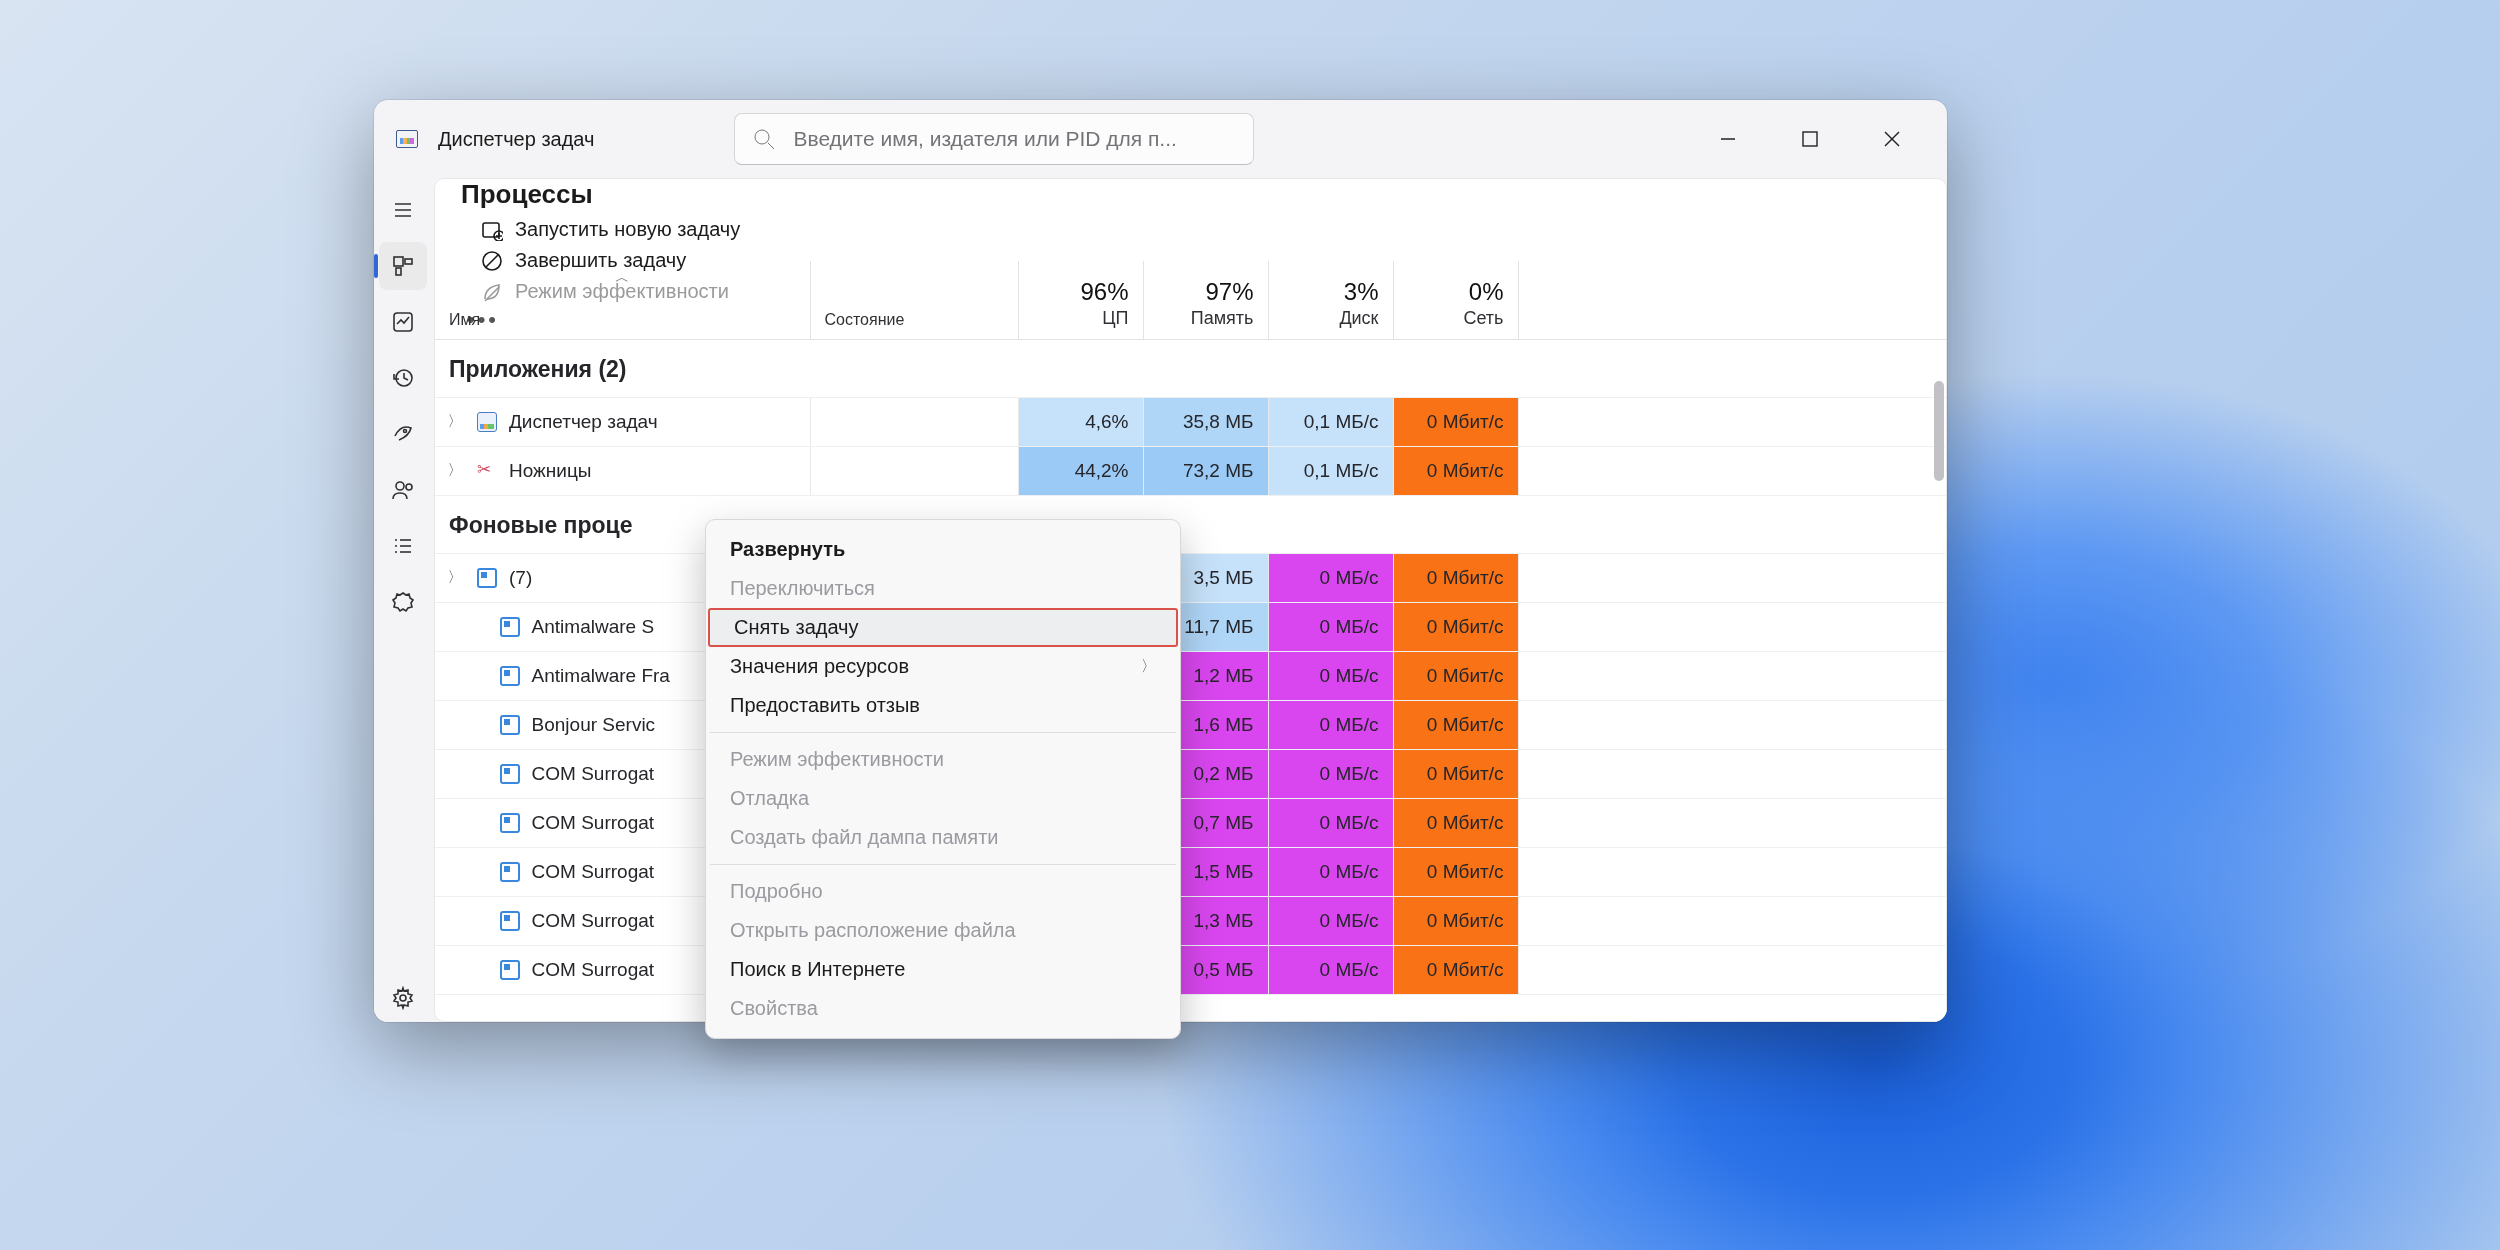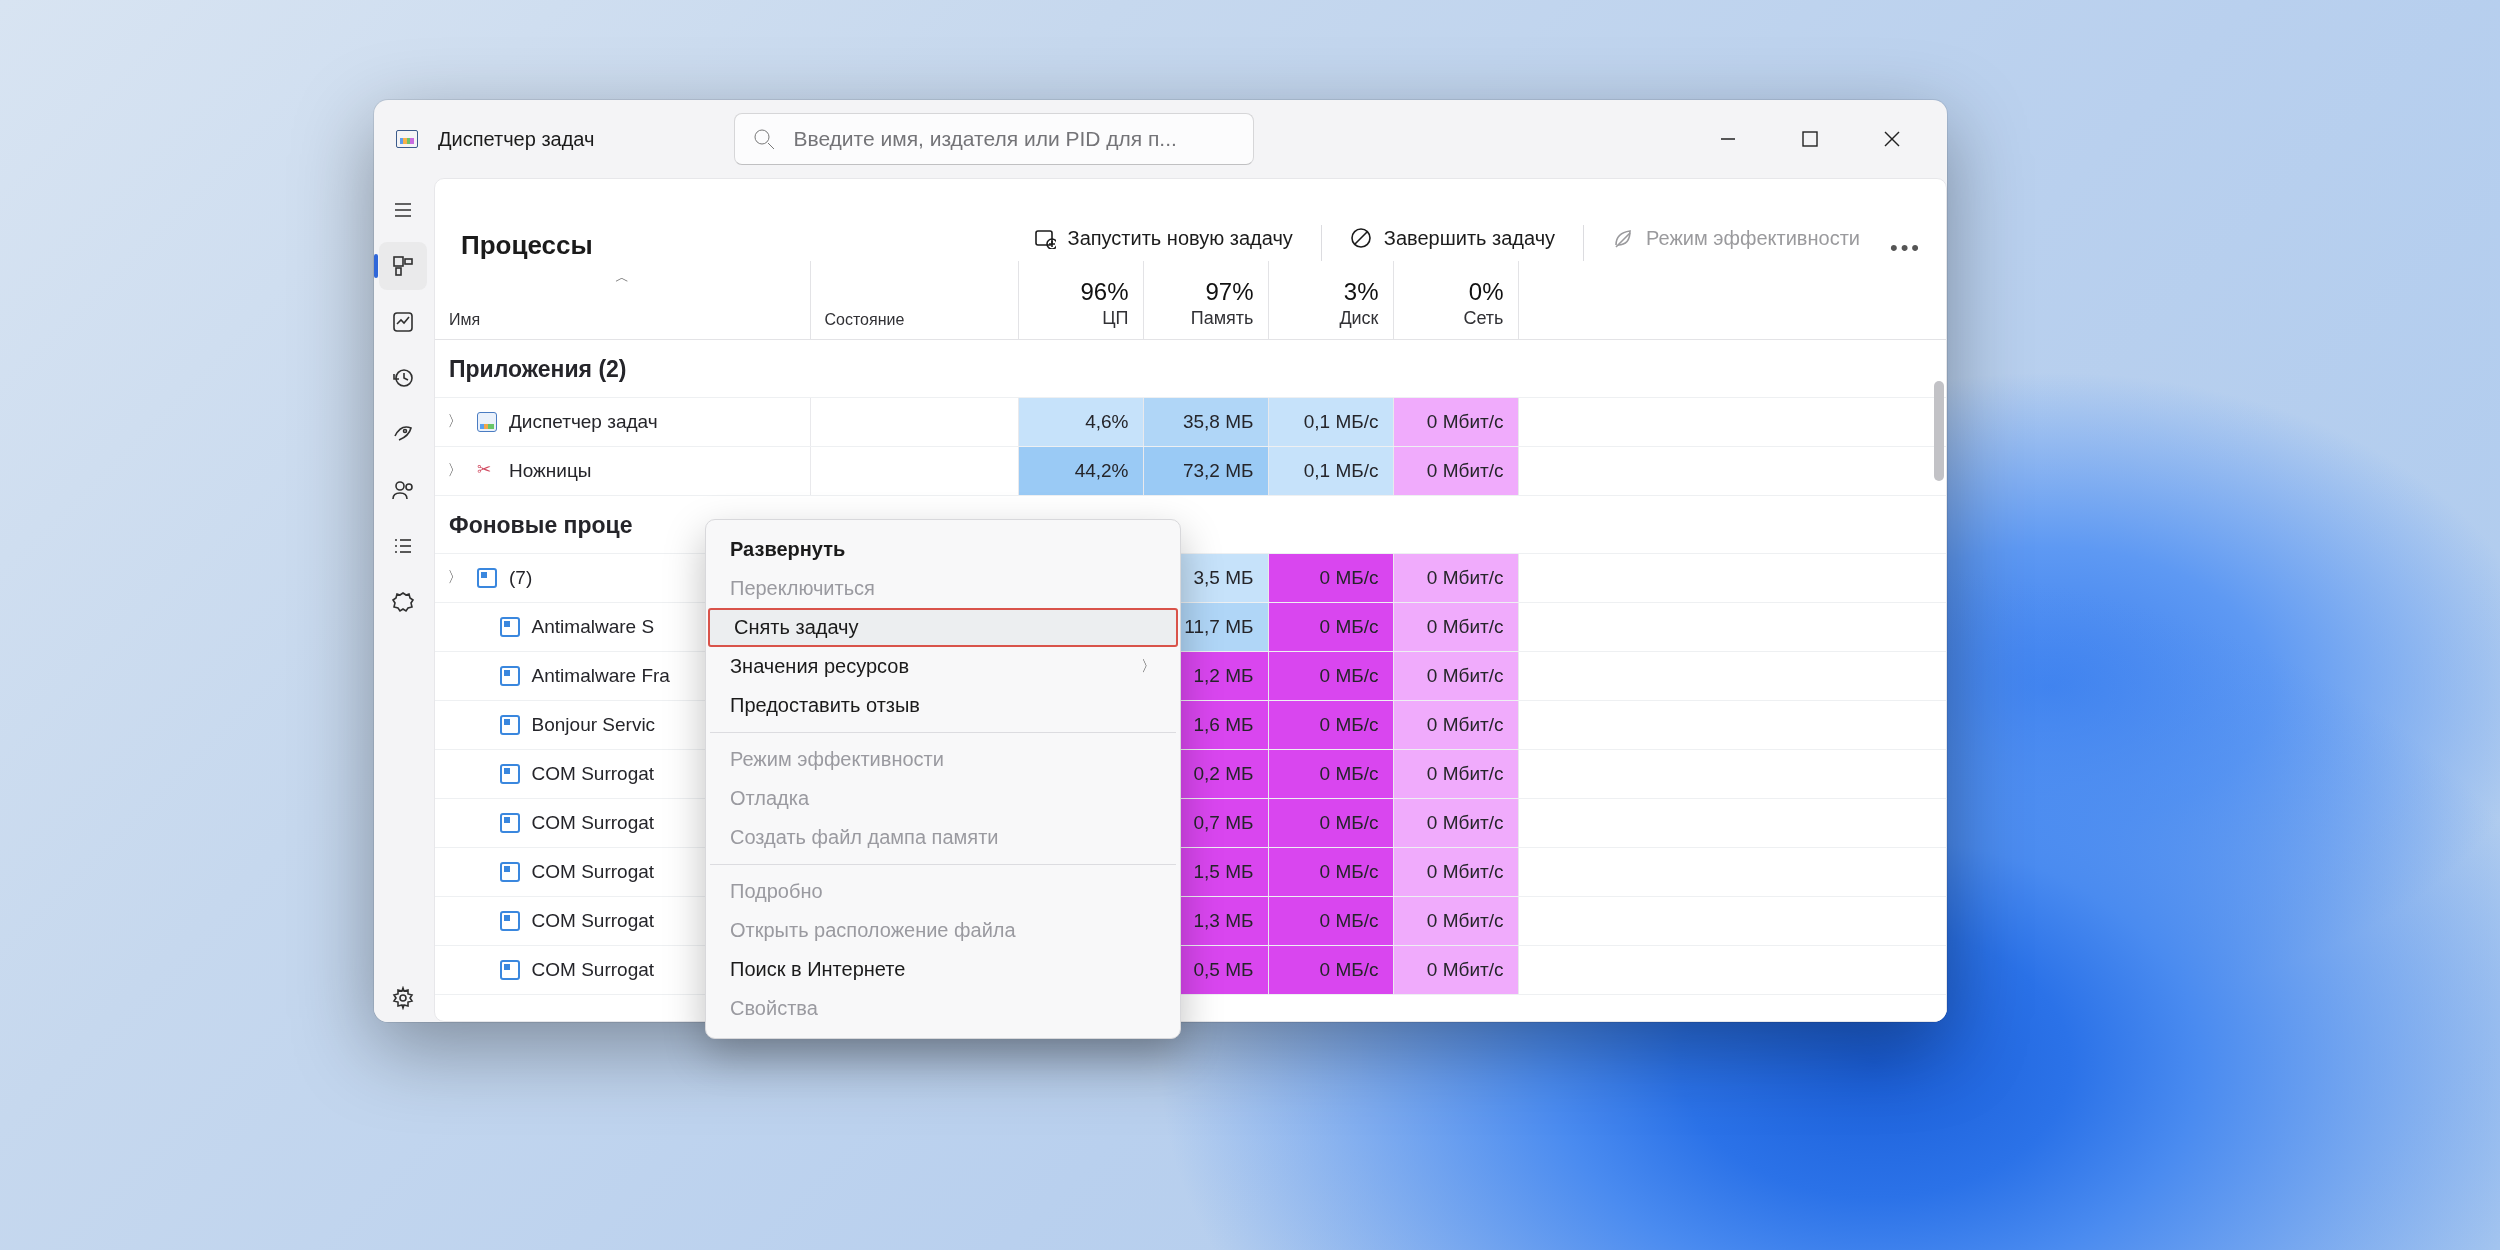--- a/index.html
+++ b/index.html
@@ -65,7 +65,7 @@
     background:#fff; border:1px solid #e7e7ea; border-radius:10px; margin:0 0 0 2px;
     overflow:hidden;
   }
-  .toolbar{height:82px;display:flex;align-items:flex-end;padding:0 18px 0 26px;gap:4px;}
+  .toolbar{height:82px;display:flex;align-items:flex-start;padding:0 18px 0 26px;gap:4px;flex-direction:column;}
   .tb-head{font-size:26px;font-weight:600;color:#1b1b1b;}
   .tb-sp{flex:1;}
   .tb-btn{display:flex;align-items:center;gap:12px;padding:0 20px;height:46px;font-size:20px;color:#1b1b1b;cursor:default;}

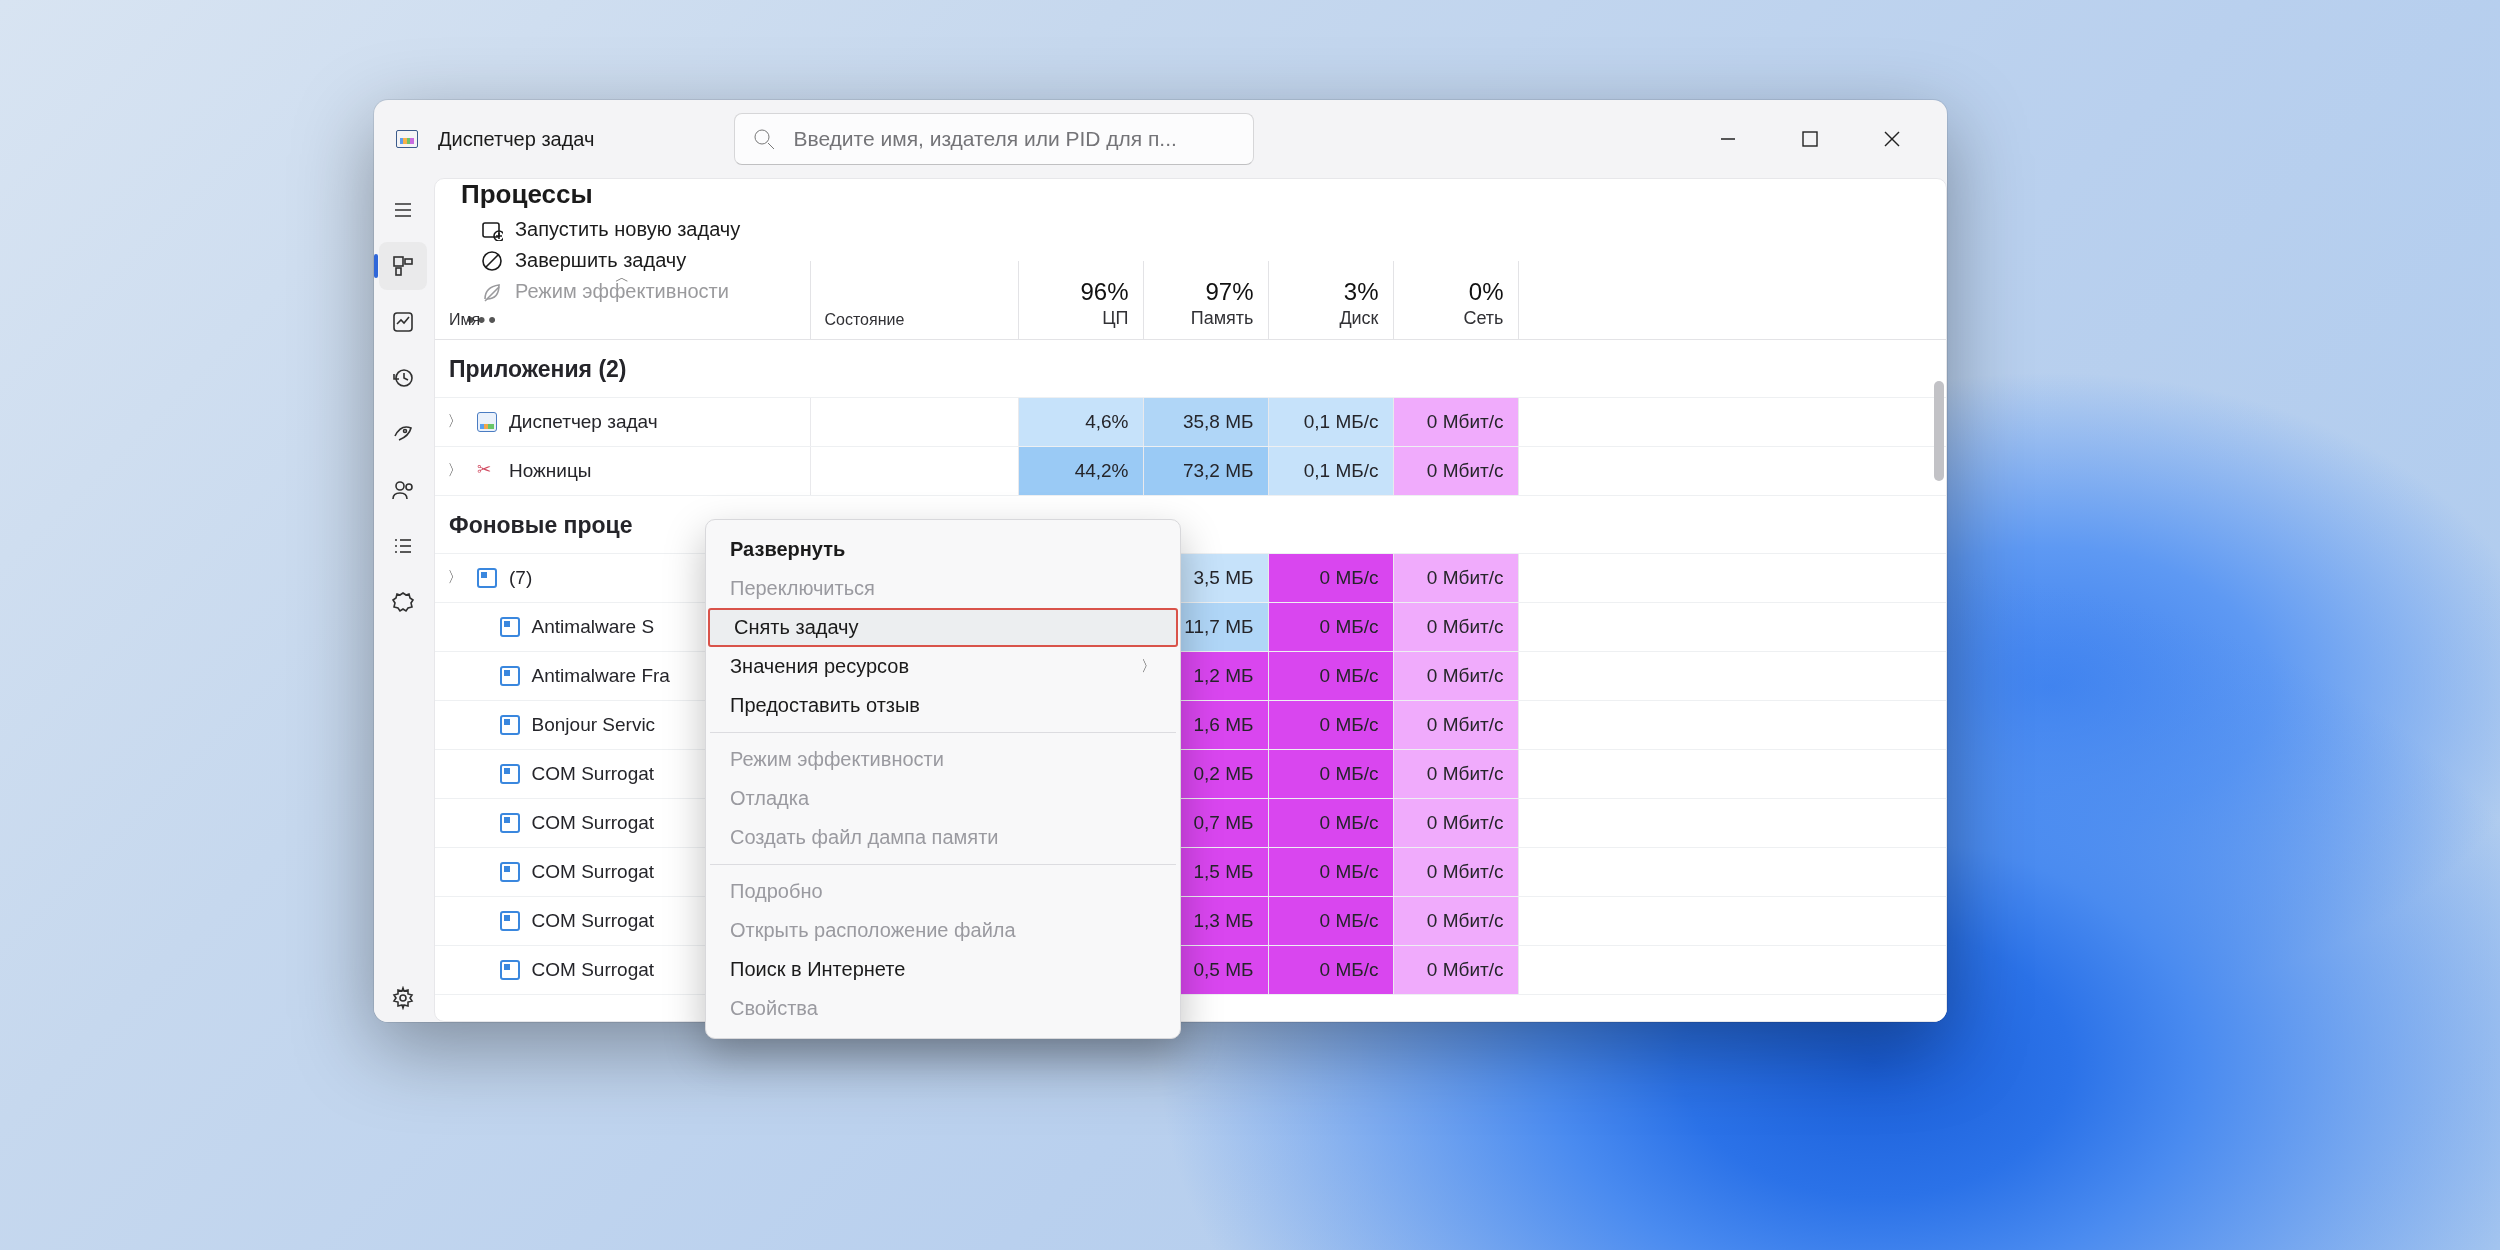--- a/index.html
+++ b/index.html
@@ -106,7 +106,7 @@
 
   
   .h1{background:#d946ef;} .h2{background:#c6e2fa;} .h3{background:#b0d6f7;} .h4{background:#9acaf5;}
-  .hnet{background:#f0abfc;}
+  .hnet{background:#f97316;}
 
   .scrollbar{position:absolute;right:2px;top:120px;width:10px;height:100px;background:#c2c2c6;border-radius:5px;}
 

